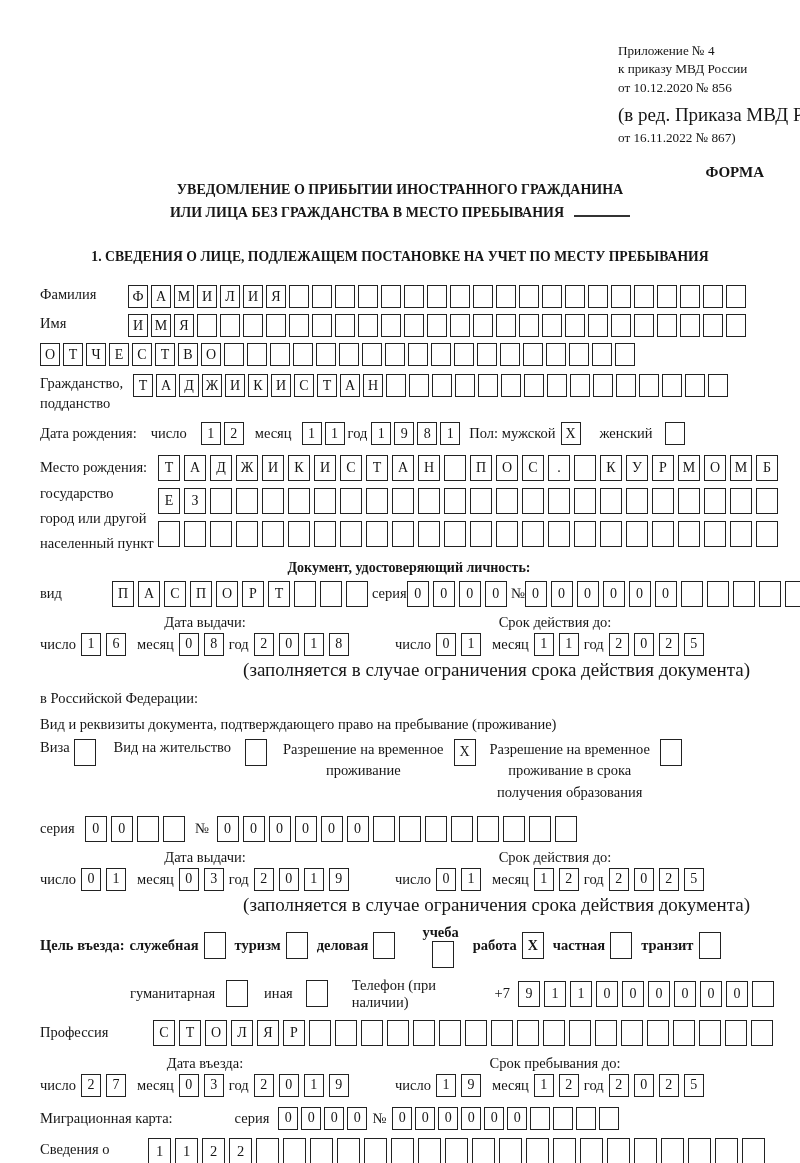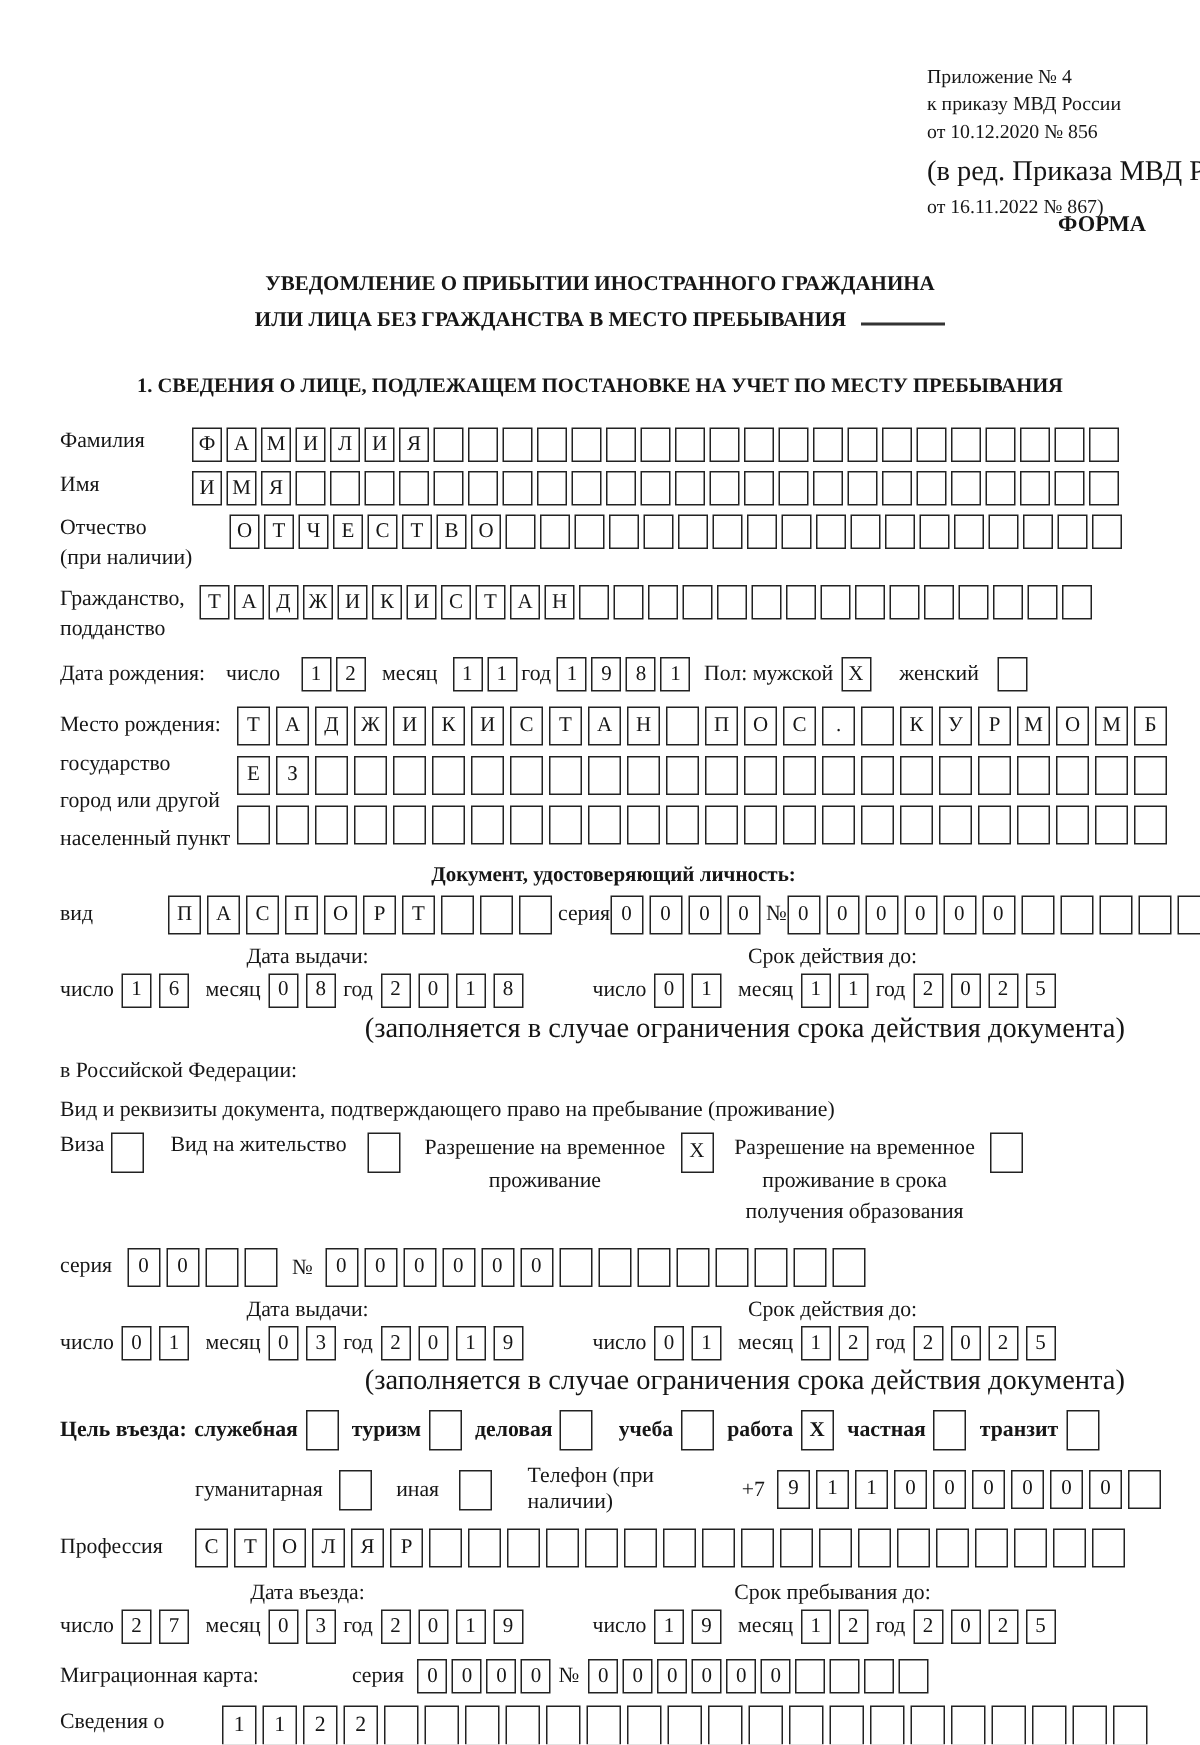--- a/index.html
+++ b/index.html
@@ -7,7 +7,7 @@
         font-family:"Liberation Serif",serif;font-size:14.5px;position:relative;overflow:hidden;}
   .annex{position:absolute;left:618px;top:42px;line-height:1.4;font-size:13.2px;white-space:nowrap;}
   .annex .note{margin-top:5px;}
-  .form-label{position:absolute;top:142px;right:36px;font-weight:bold;font-size:15px;}
+  .form-label{position:absolute;top:164px;right:36px;font-weight:bold;font-size:15px;}
   .title{position:absolute;top:179px;left:0;width:100%;text-align:center;font-weight:bold;
          font-size:14px;line-height:1.6;}
   .title .uline{display:inline-block;width:56px;border-bottom:2px solid #333;height:14px;margin-left:10px;}

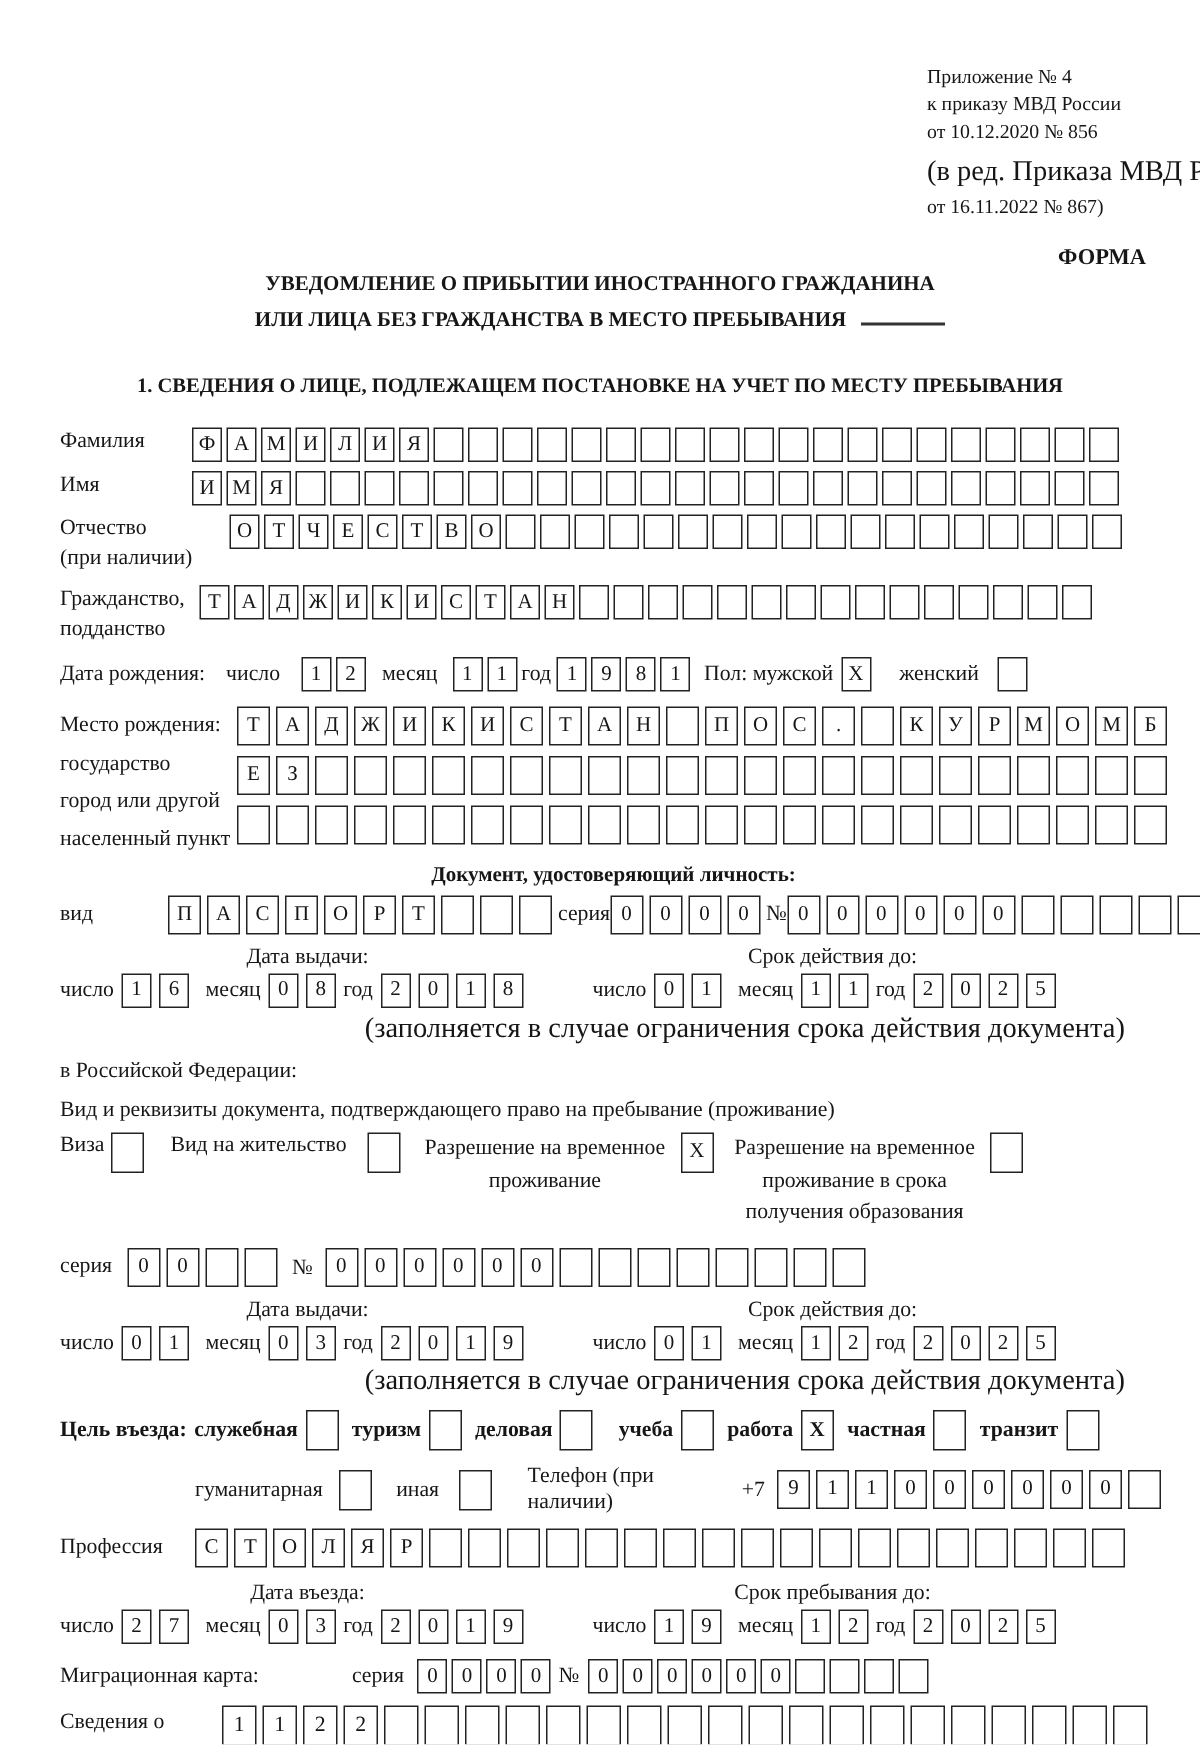--- a/index.html
+++ b/index.html
@@ -124,10 +124,6 @@
     </div>
 
     <div class="row" style="margin-top:6px;">
-      <div class="lbl" style="width:113px;">
-        <div>Отчество</div>
-        <div>(при наличии)</div>
-      </div>
       <div class="cells">
           <span class="cell">О</span>
           <span class="cell">Т</span>

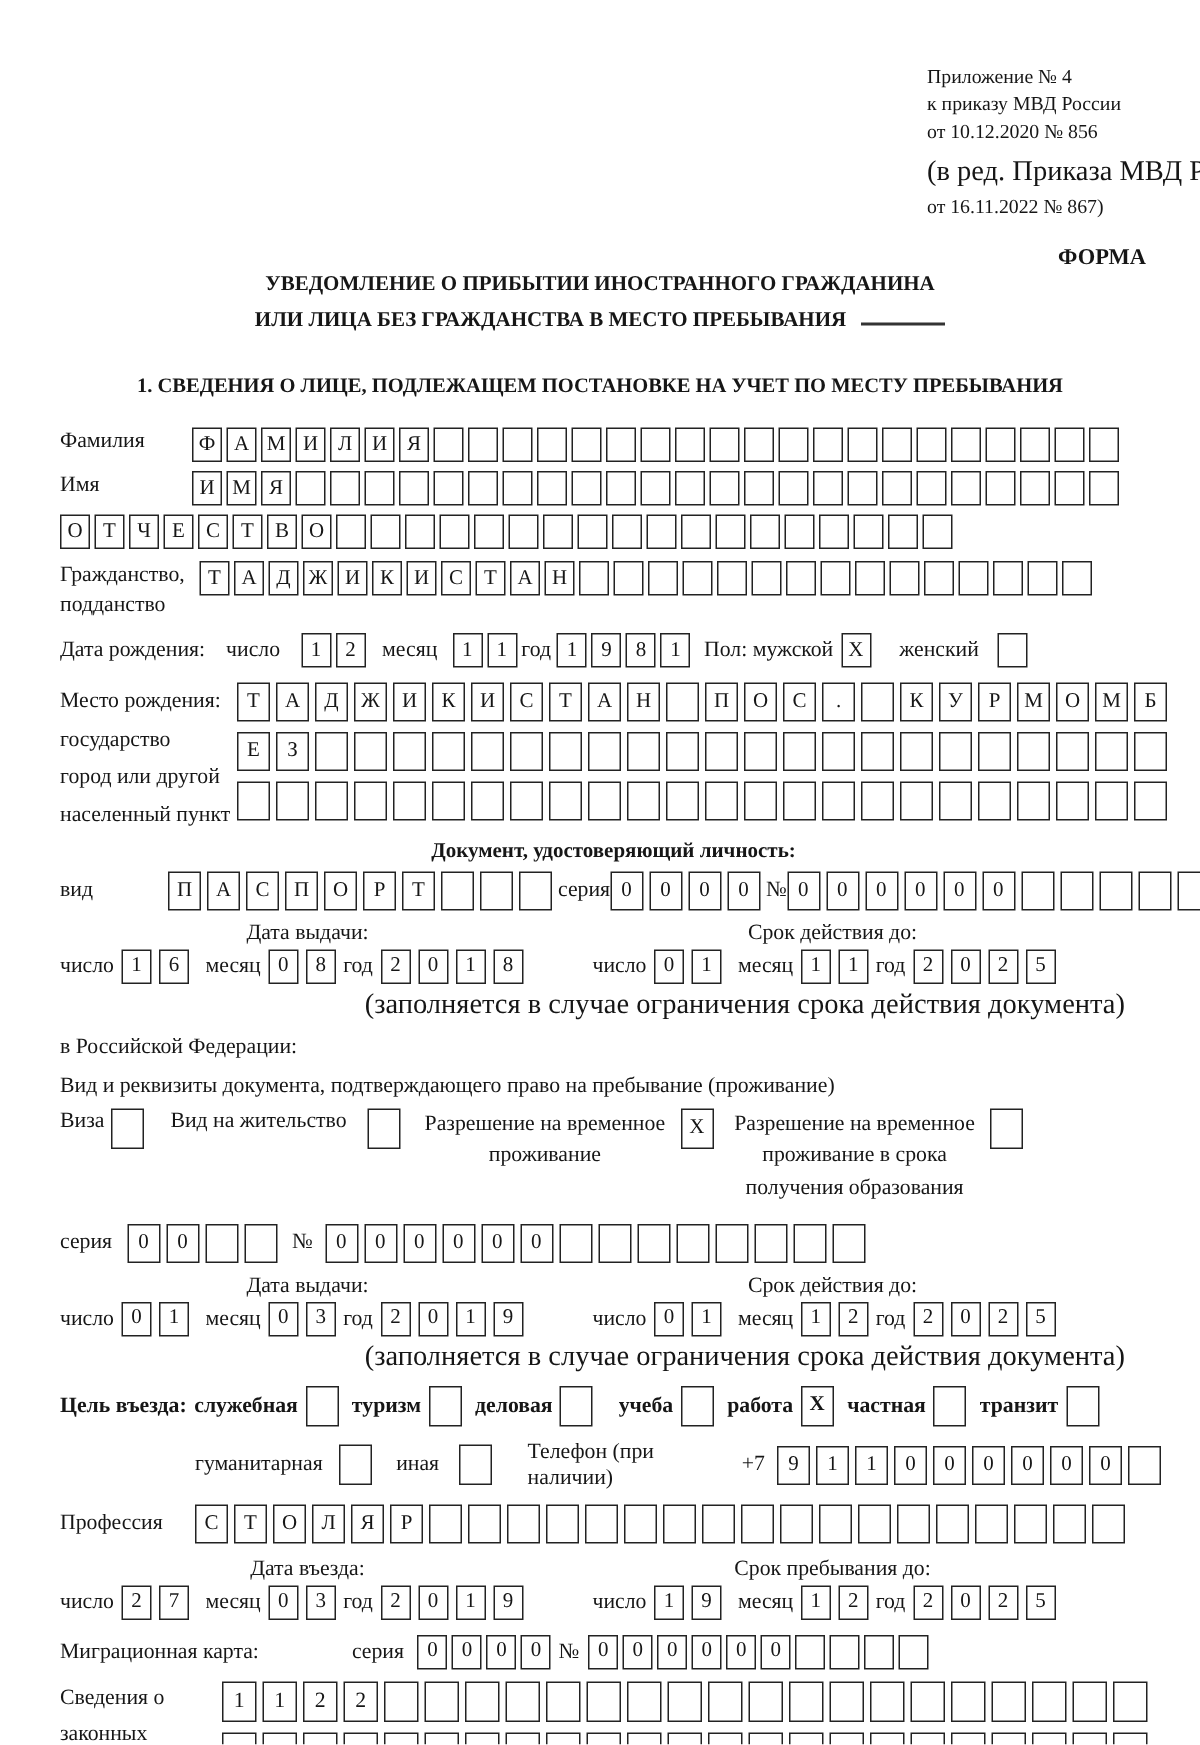--- a/index.html
+++ b/index.html
@@ -538,7 +538,7 @@
             <span class="cell"></span>
           </div>
       </div>
-      <div class="pitem" style="margin-left:17px;">
+      <div class="pitem" style="margin-left:27px;flex-direction:column;">
         <span>учеба</span>
         <div class="cells cb">
             <span class="cell"></span>

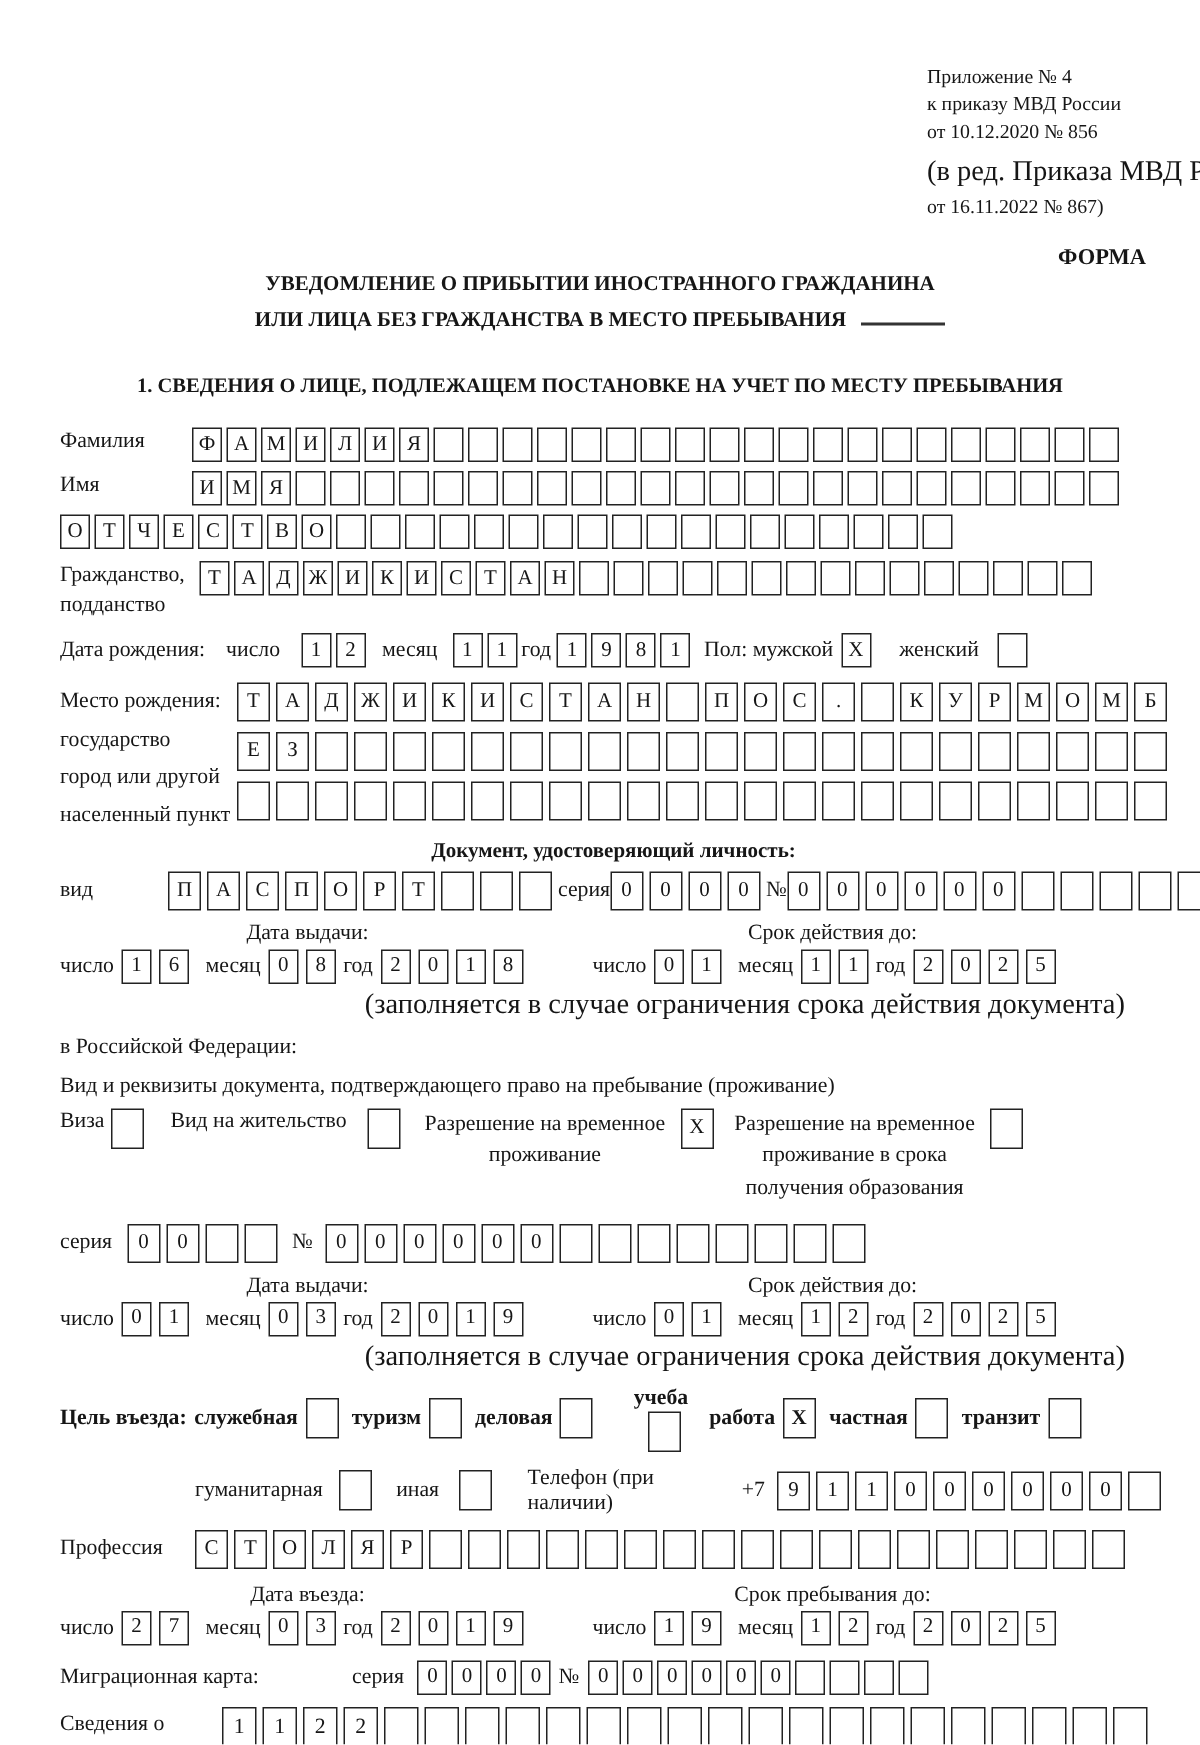--- a/index.html
+++ b/index.html
@@ -593,7 +593,7 @@
         </div>
     </div>
 
-    <div class="row" style="margin-top:9px;align-items:center;">
+    <div class="row" style="margin-top:9px;align-items:center;gap:23px;">
       <span class="lbl" style="width:90px;">Профессия</span>
       <div class="cells wide">
           <span class="cell">С</span>

